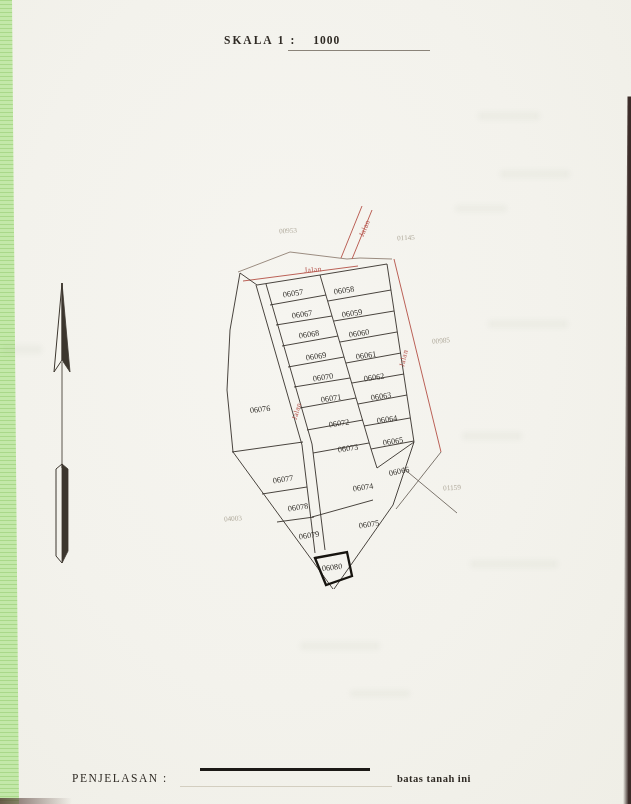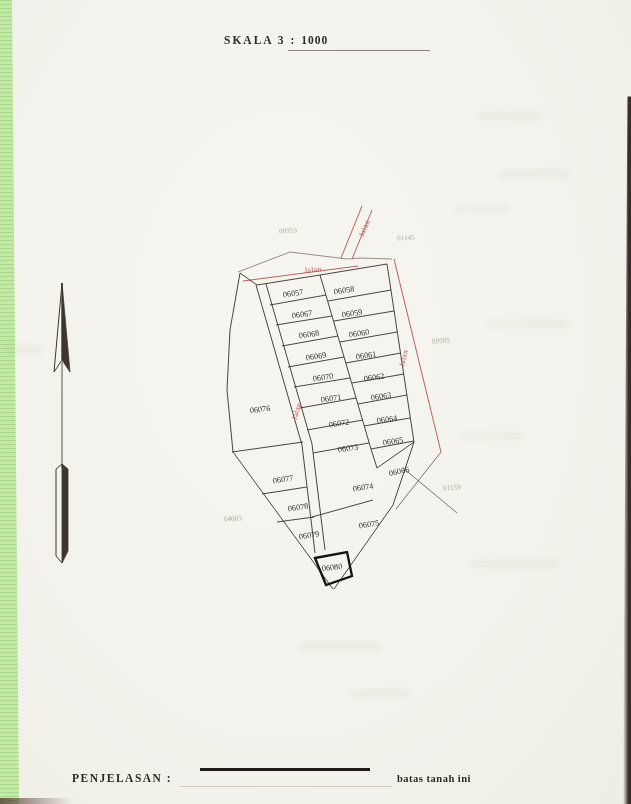--- a/index.html
+++ b/index.html
@@ -70,7 +70,7 @@
 <div class="smudge" style="left:350px;top:690px;width:60px;height:7px;"></div>
 
 <div class="title-block">
-  <span>SKALA 3 :</span><span class="value">1000</span>
+  <span>SKALA 1 :</span><span class="value">1000</span>
 </div>
 <div class="title-underline"></div>
 

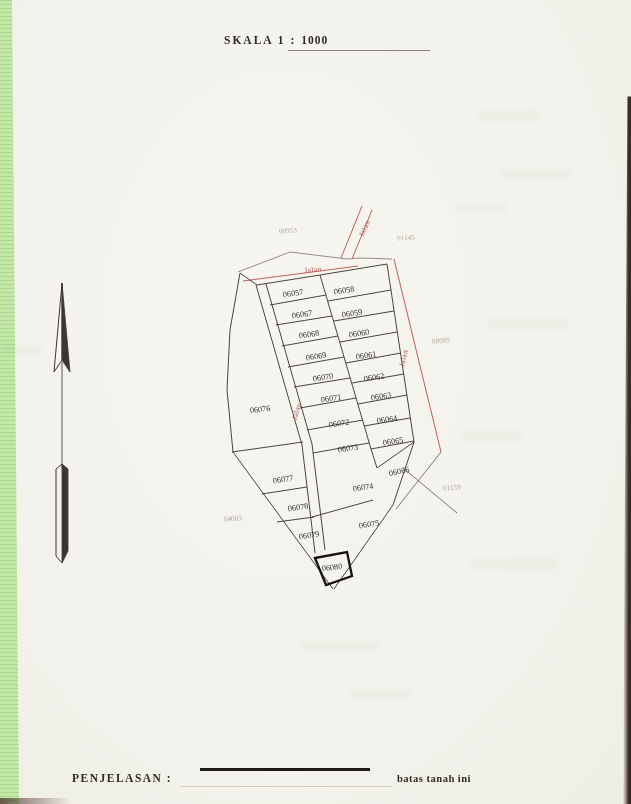--- a/index.html
+++ b/index.html
@@ -27,7 +27,7 @@
     position:absolute;left:224px;top:34px;
     font-size:11.5px;font-weight:bold;color:#2f2a24;letter-spacing:2px;white-space:nowrap;
   }
-  .title-block .value{letter-spacing:1px;margin-left:5px;}
+  .title-block .value{letter-spacing:1px;margin-left:17px;}
   .title-underline{
     position:absolute;left:288px;top:50px;width:142px;height:1.2px;background:#8a8379;
   }

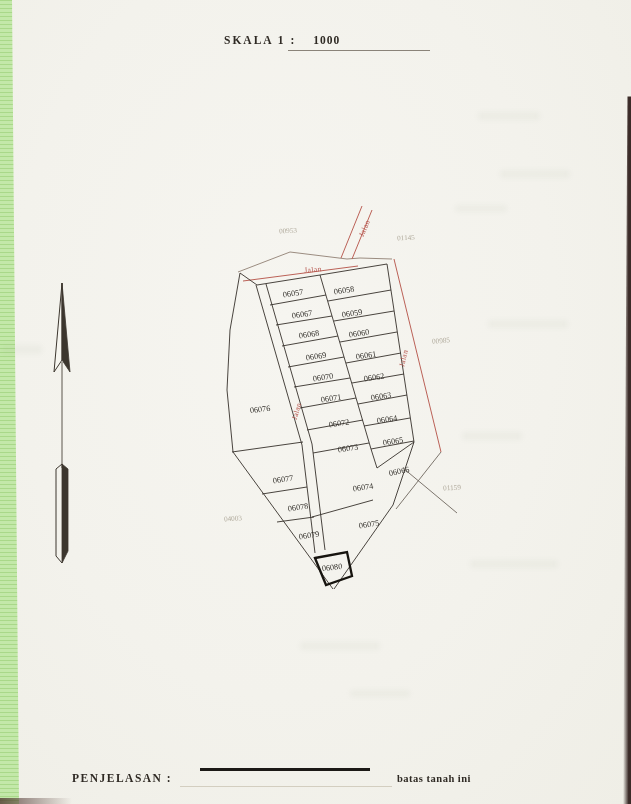--- a/index.html
+++ b/index.html
@@ -33,7 +33,7 @@
   }
   .legend-label{
     position:absolute;left:72px;top:772px;
-    font-size:11.5px;font-weight:bold;color:#2f2a24;letter-spacing:1.5px;white-space:nowrap;
+    font-size:11.5px;font-weight:normal;color:#2f2a24;letter-spacing:1.5px;white-space:nowrap;
   }
   .legend-symbol-line{
     position:absolute;left:200px;top:768px;width:170px;height:3px;background:#1c1916;

